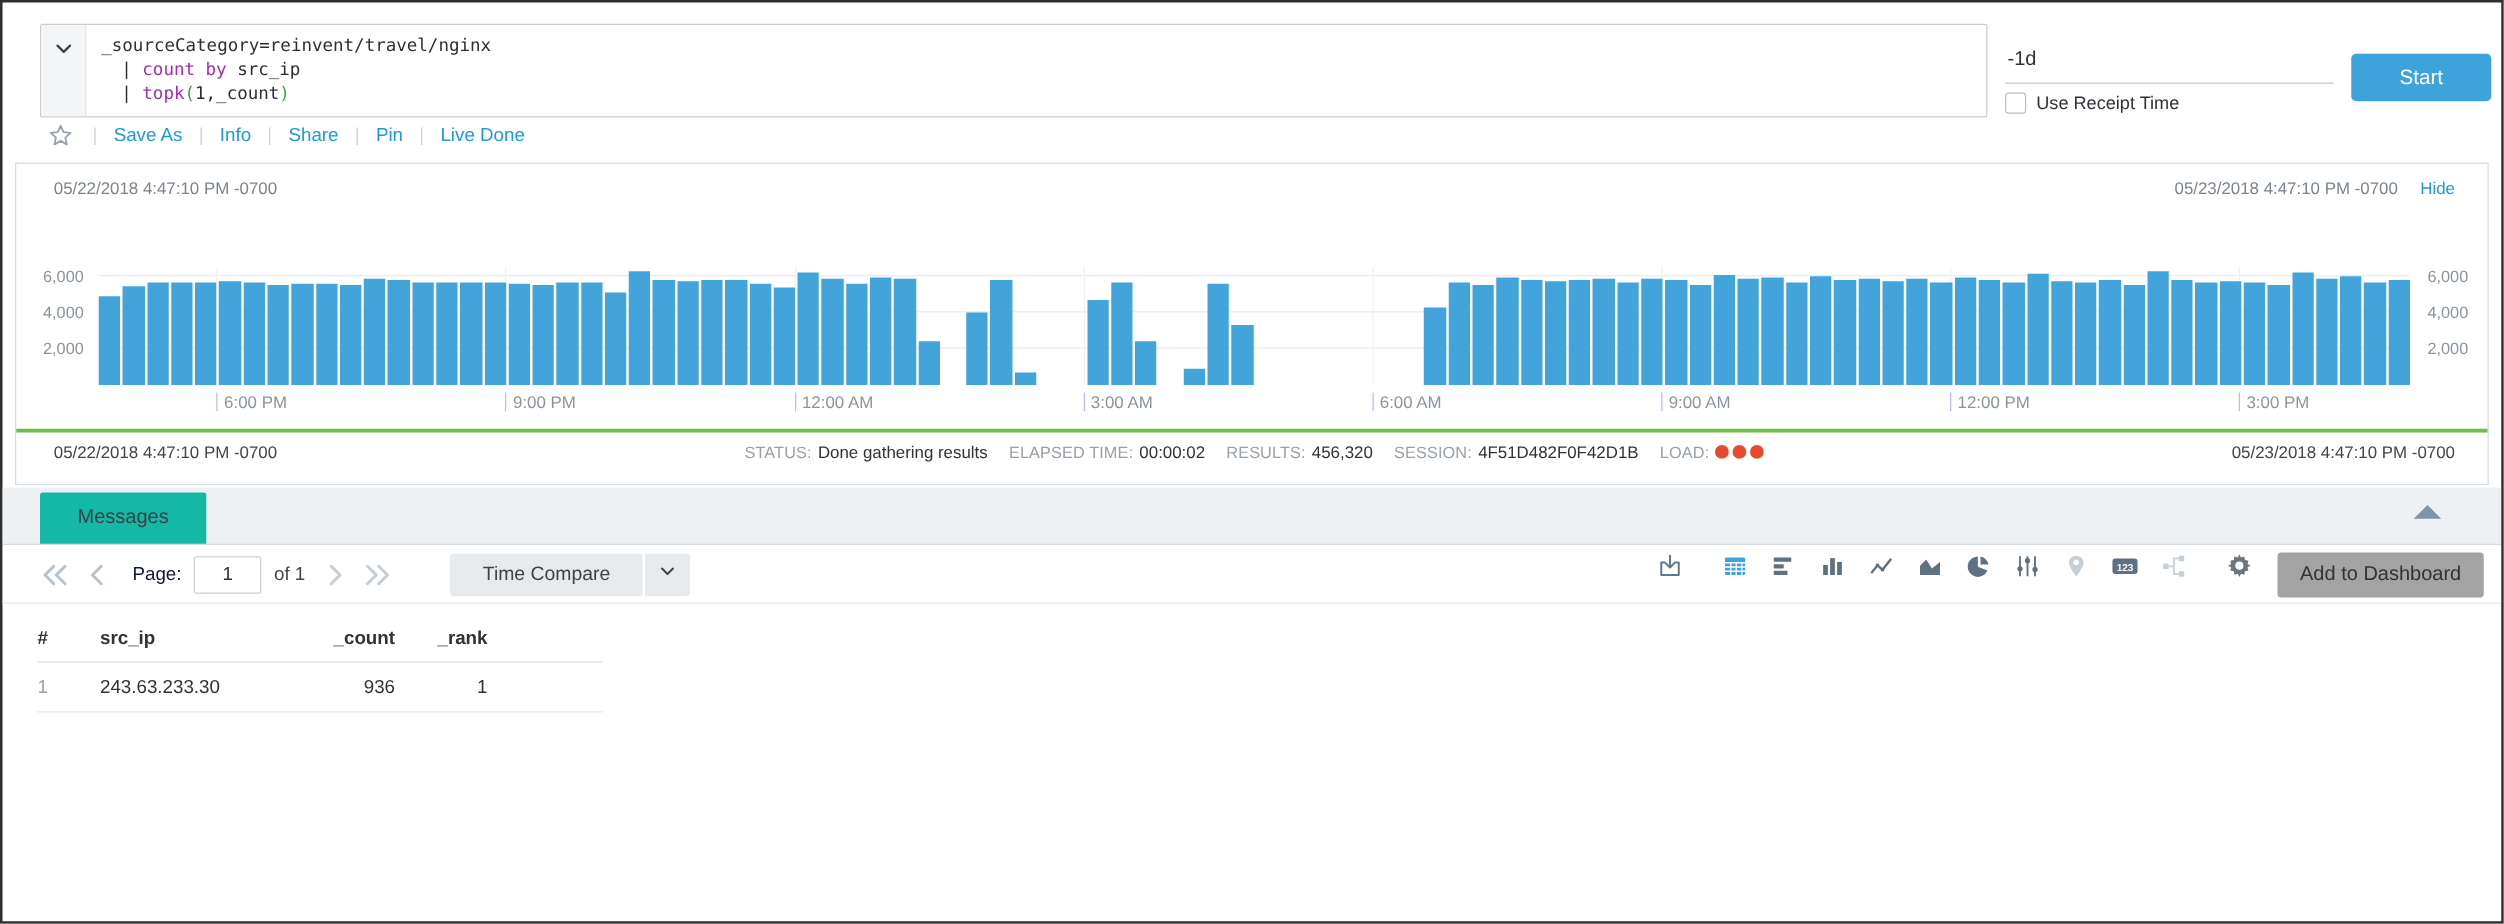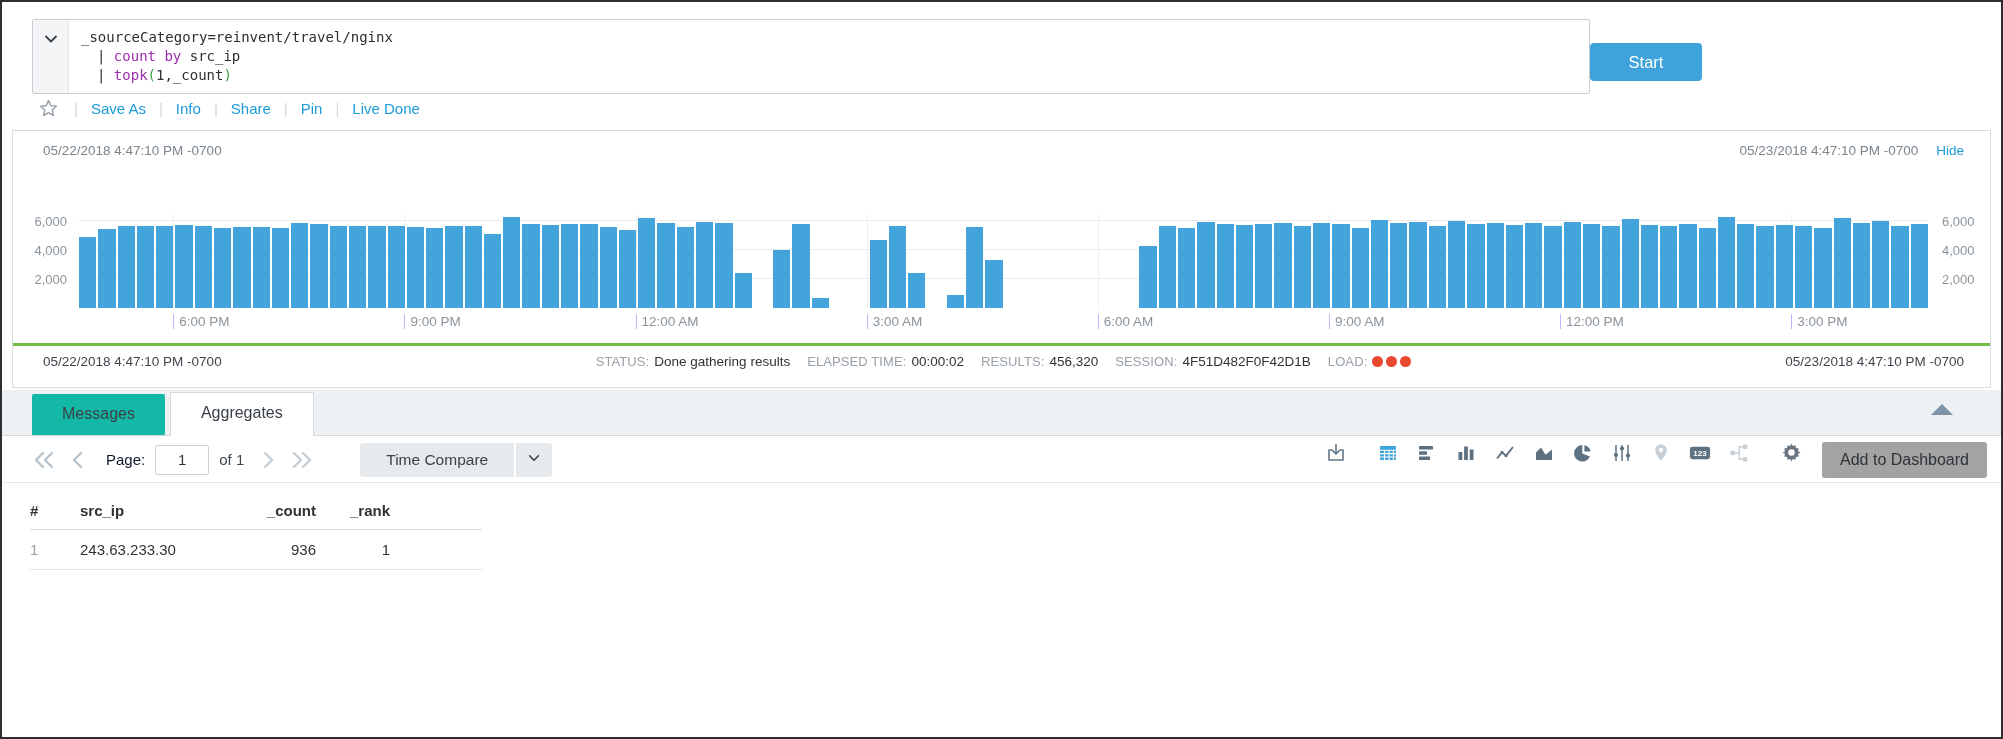--- a/index.html
+++ b/index.html
@@ -114,6 +114,13 @@
           <div class="q-line indent"><span class="tok-plain">| </span><span class="tok-keyword">count by</span><span class="tok-plain"> src_ip</span></div>
           <div class="q-line indent"><span class="tok-plain">| </span><span class="tok-keyword">topk</span><span class="tok-paren">(</span><span class="tok-plain">1,_count</span><span class="tok-paren">)</span></div>
         </div>
+    </div>
+    <div class="time-col">
+      <input class="time-input" value="-1d" style="">
+      <div class="receipt-row">
+        <span class="checkbox"></span>
+        <span class="receipt-label">Use Receipt Time</span>
+      </div>
     </div>
     <button class="start-btn">Start</button>
   </div>

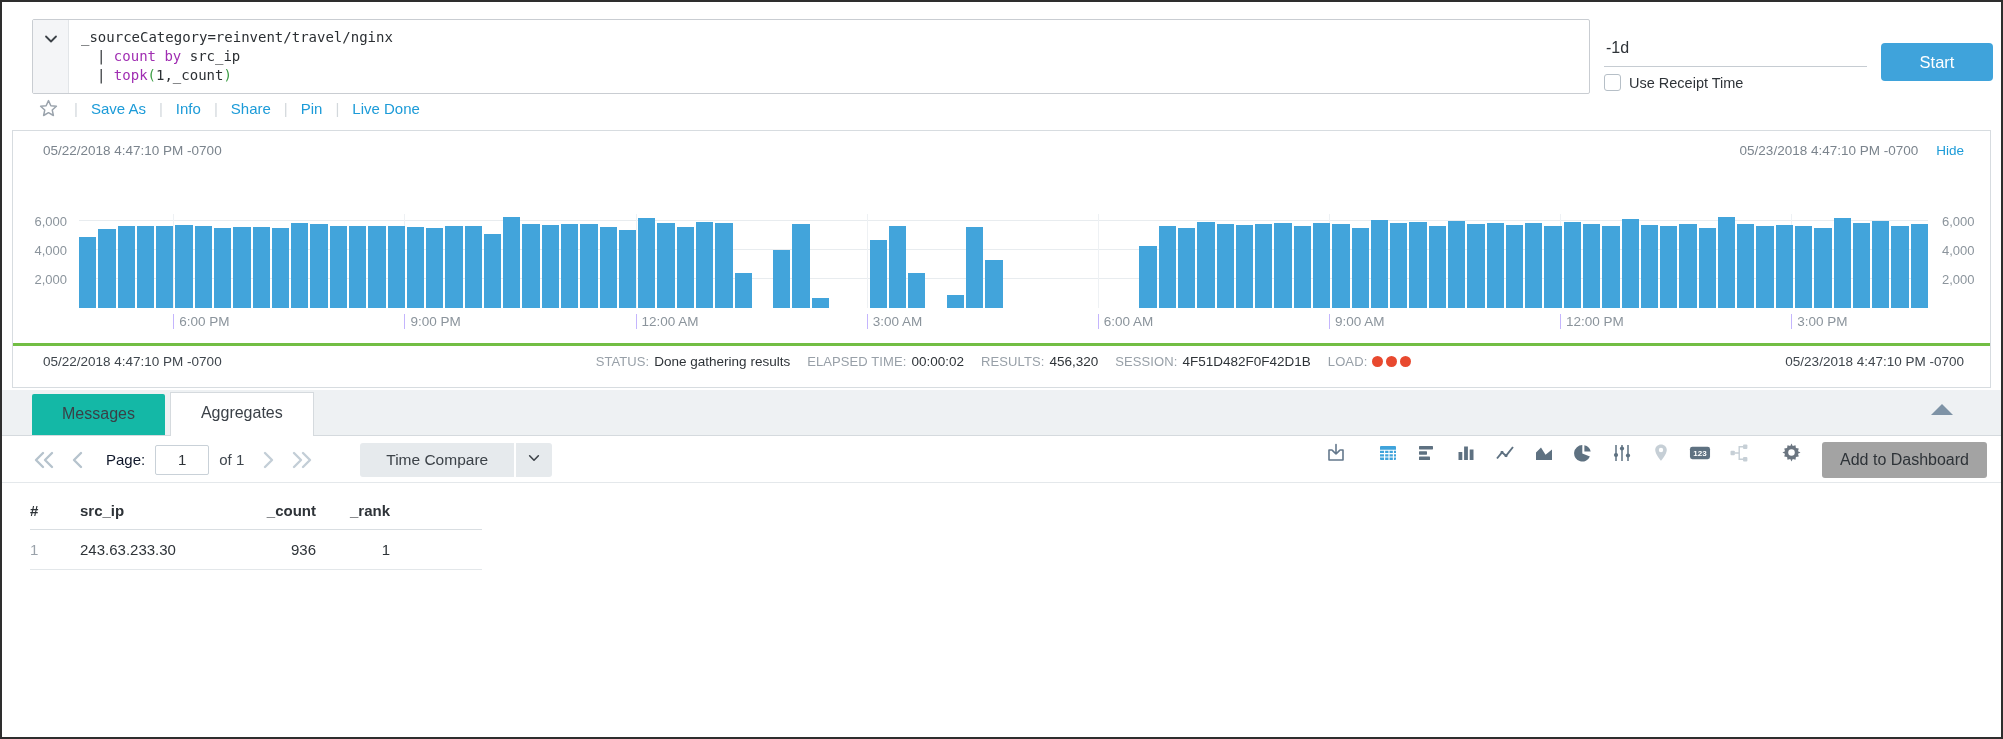--- a/index.html
+++ b/index.html
@@ -315,7 +315,6 @@
 
   <div class="tabs-strip">
     <div class="tab inactive">Messages</div>
-    <div class="tab active">Aggregates</div>
     <div class="collapse-btn"></div>
   </div>
 

